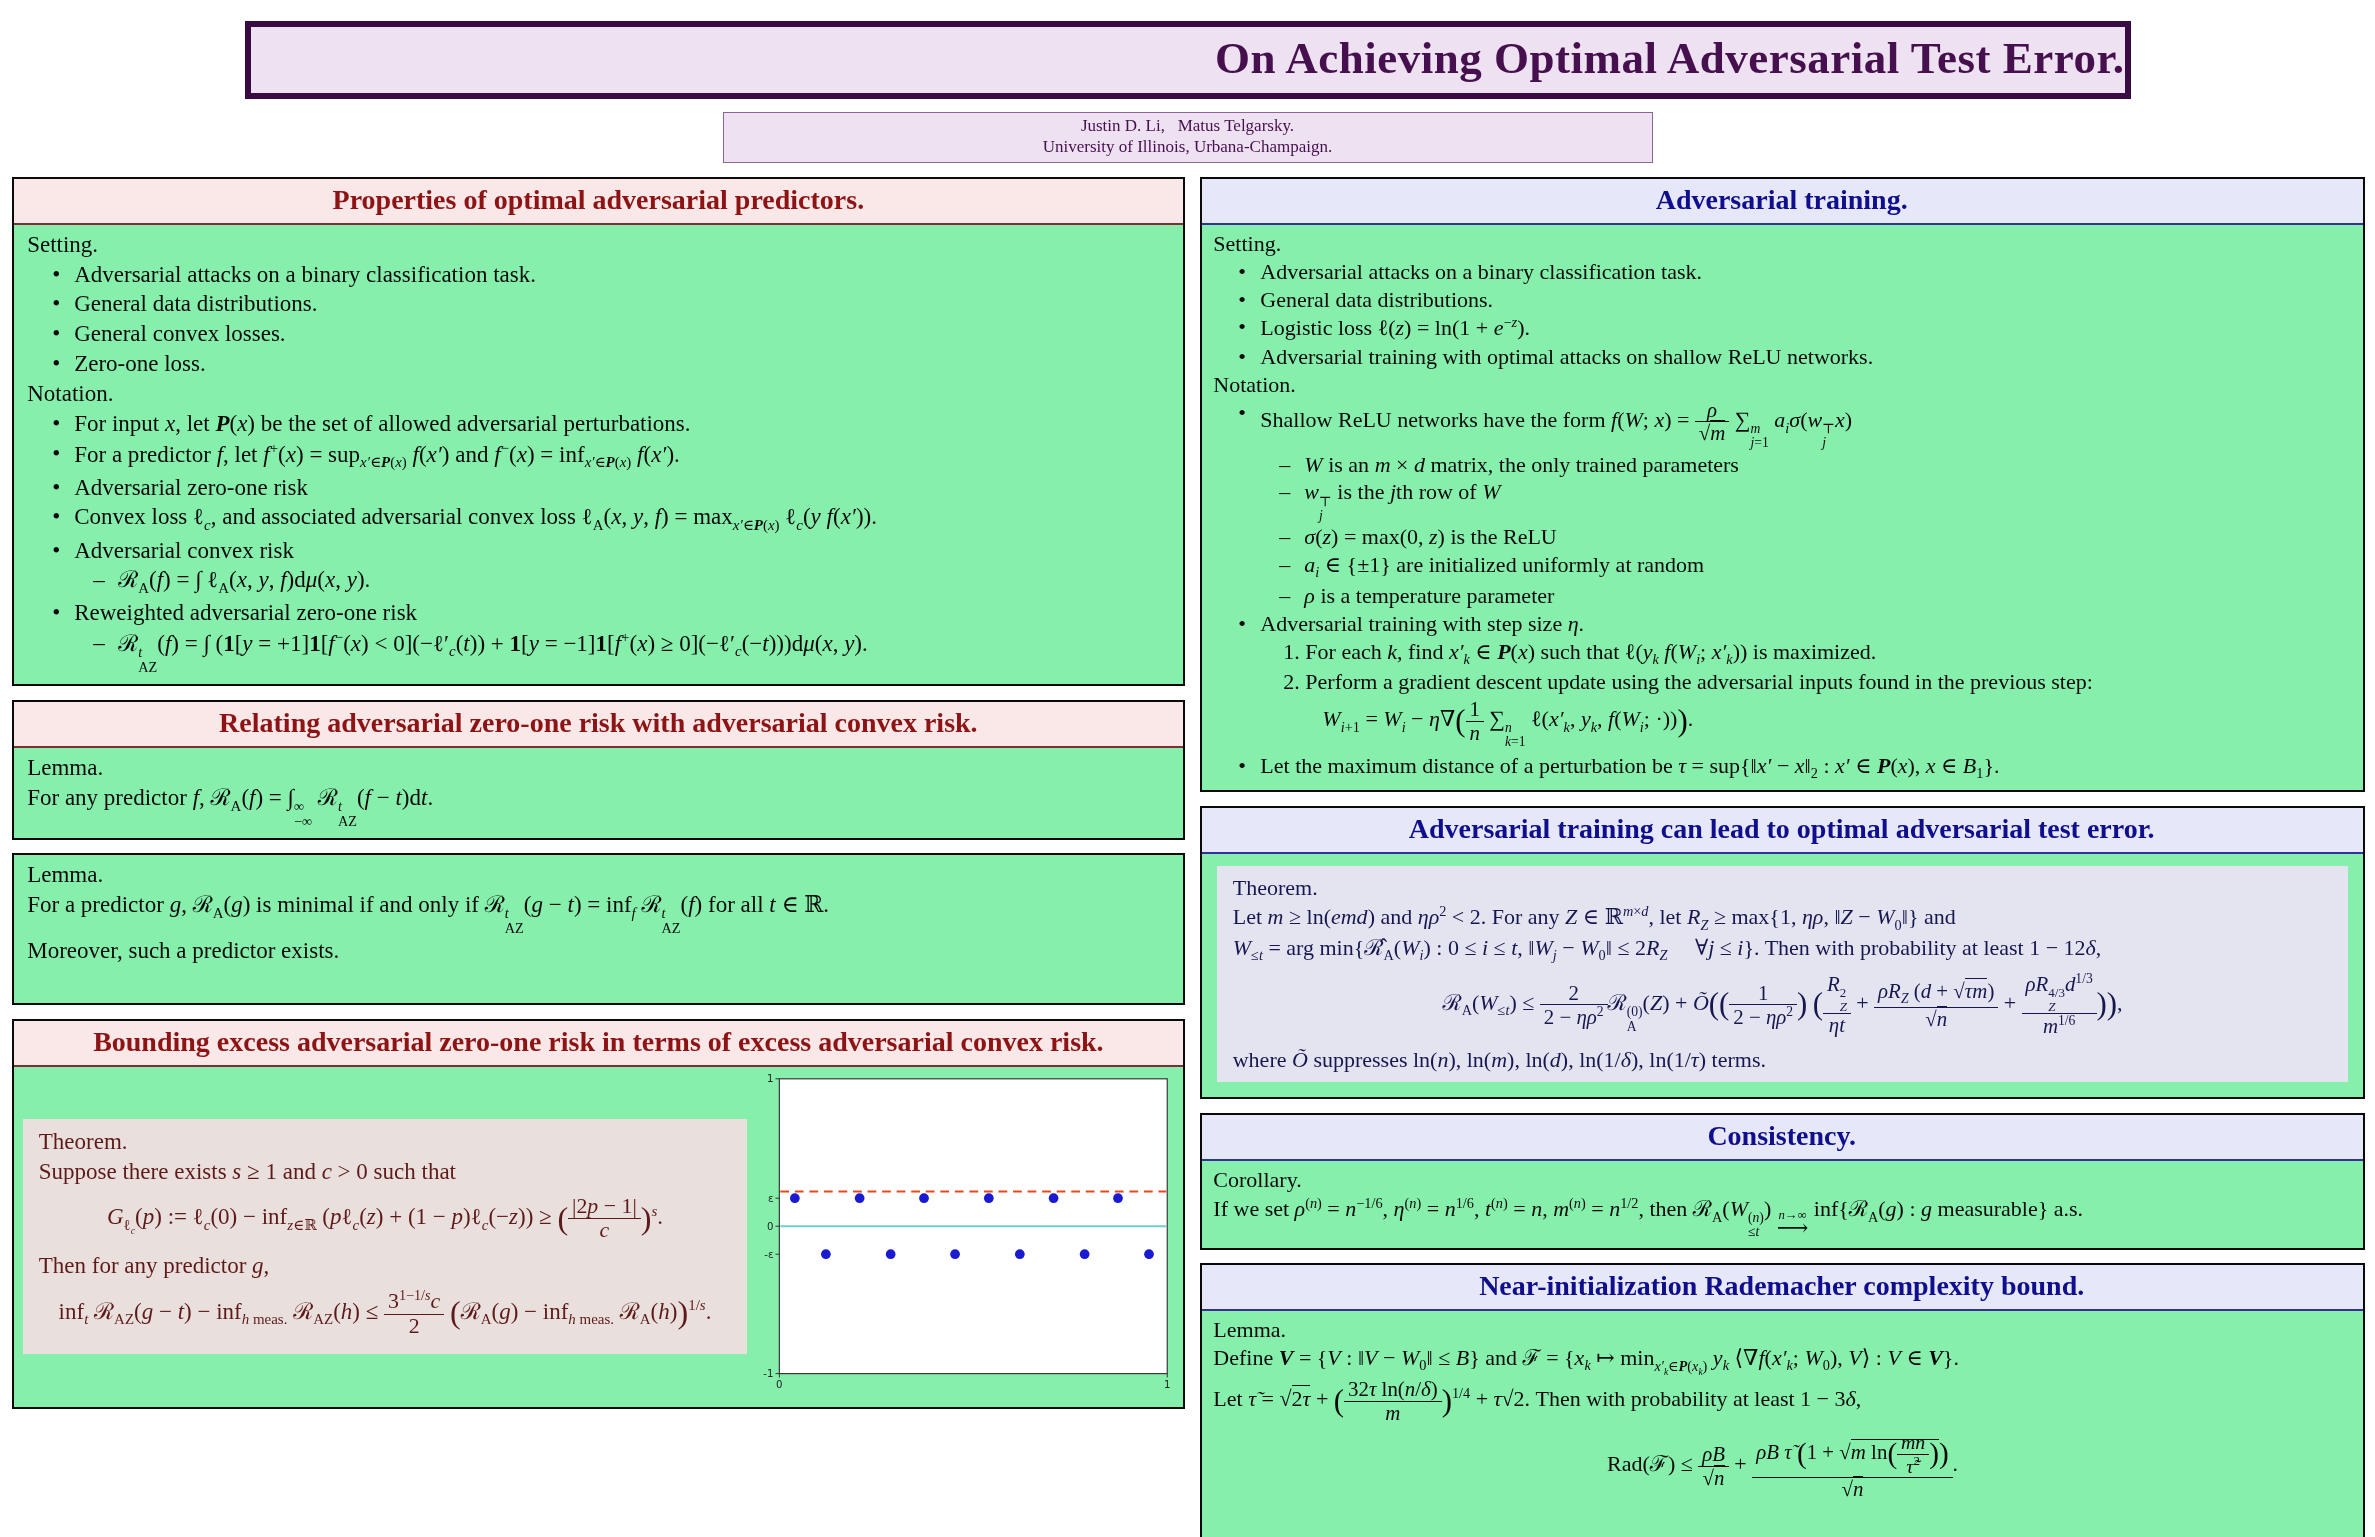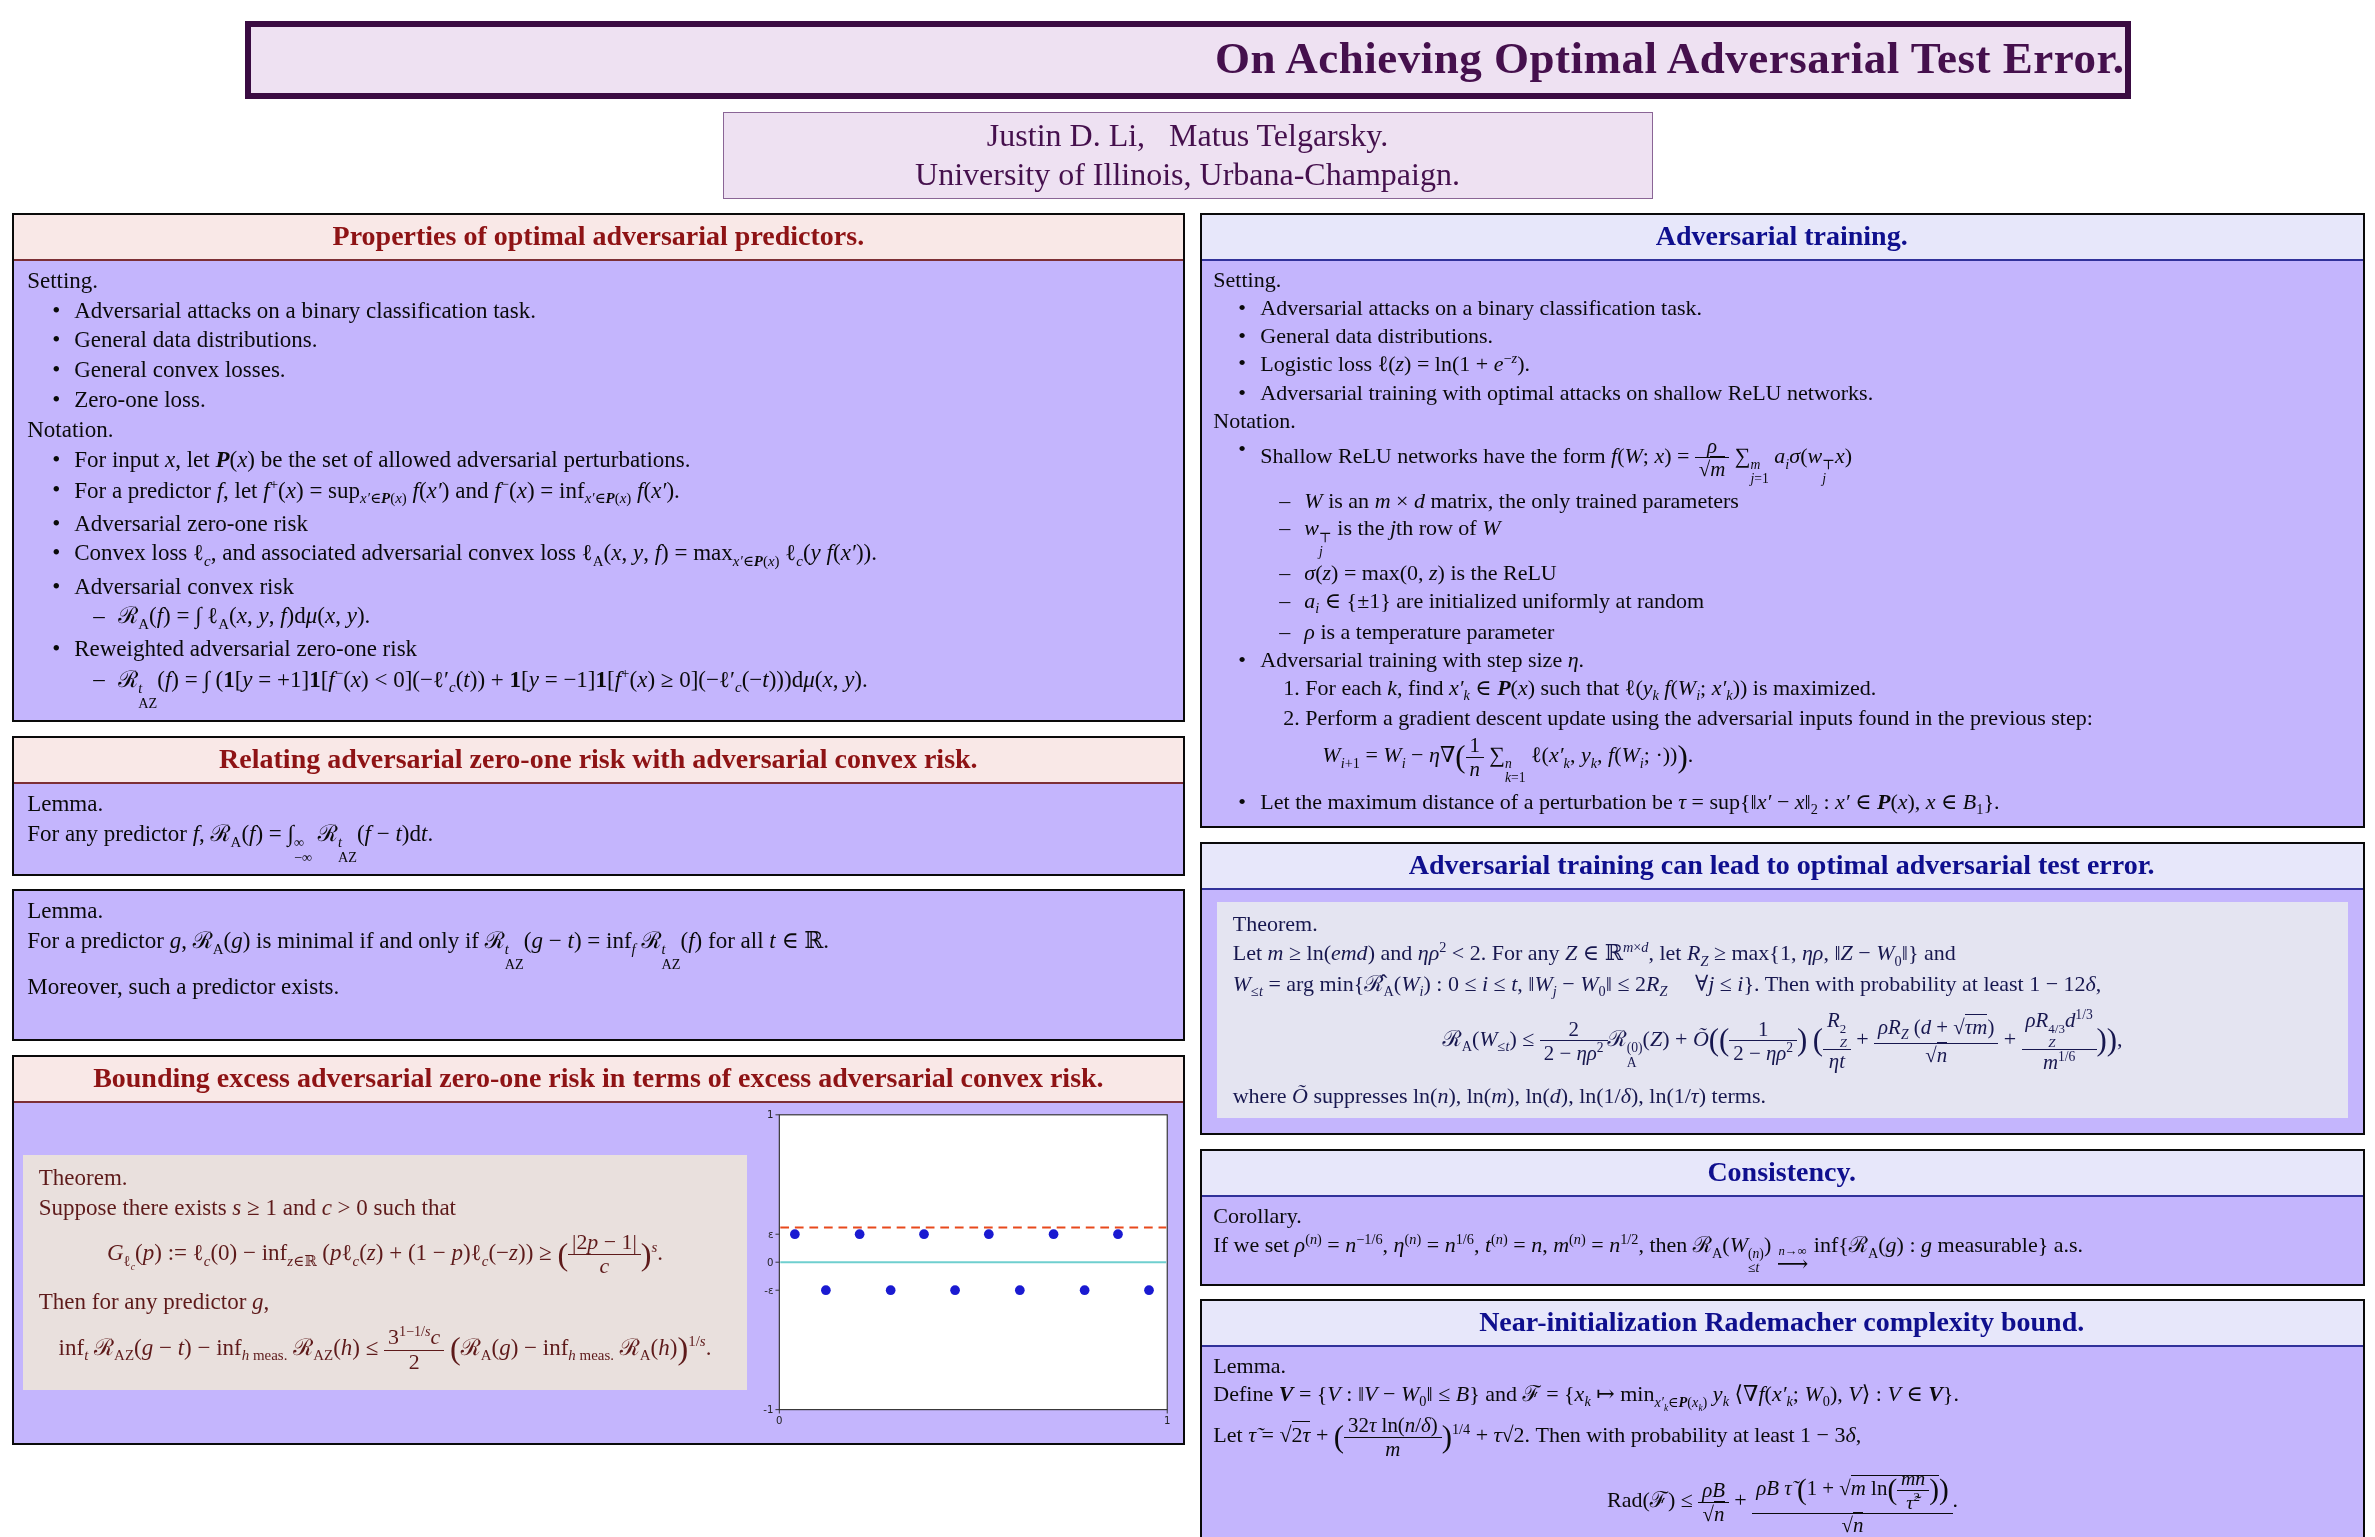--- a/index.html
+++ b/index.html
@@ -18,7 +18,7 @@
   .title-box h1{margin:0;padding:4.9px 0 8.7px;font-size:45px;color:var(--purple_text);letter-spacing:0.5px;text-align:right;}
   .authors-box{width:930px;margin:13.6px auto 9.7px;border:1.9px solid var(--author_border);
                background:var(--purple_bg);color:var(--purple_text);text-align:center;
-               font-size:32px;line-height:1.2;padding:2.9px 0 4.9px;}
+               font-size:17px;line-height:1.2;padding:2.9px 0 4.9px;}
   .columns{display:flex;gap:14.6px;padding:3.9px 9.7px 0 11.6px;align-items:flex-start;}
   .col{display:flex;flex-direction:column;}
   .col.left{width:1174px;}

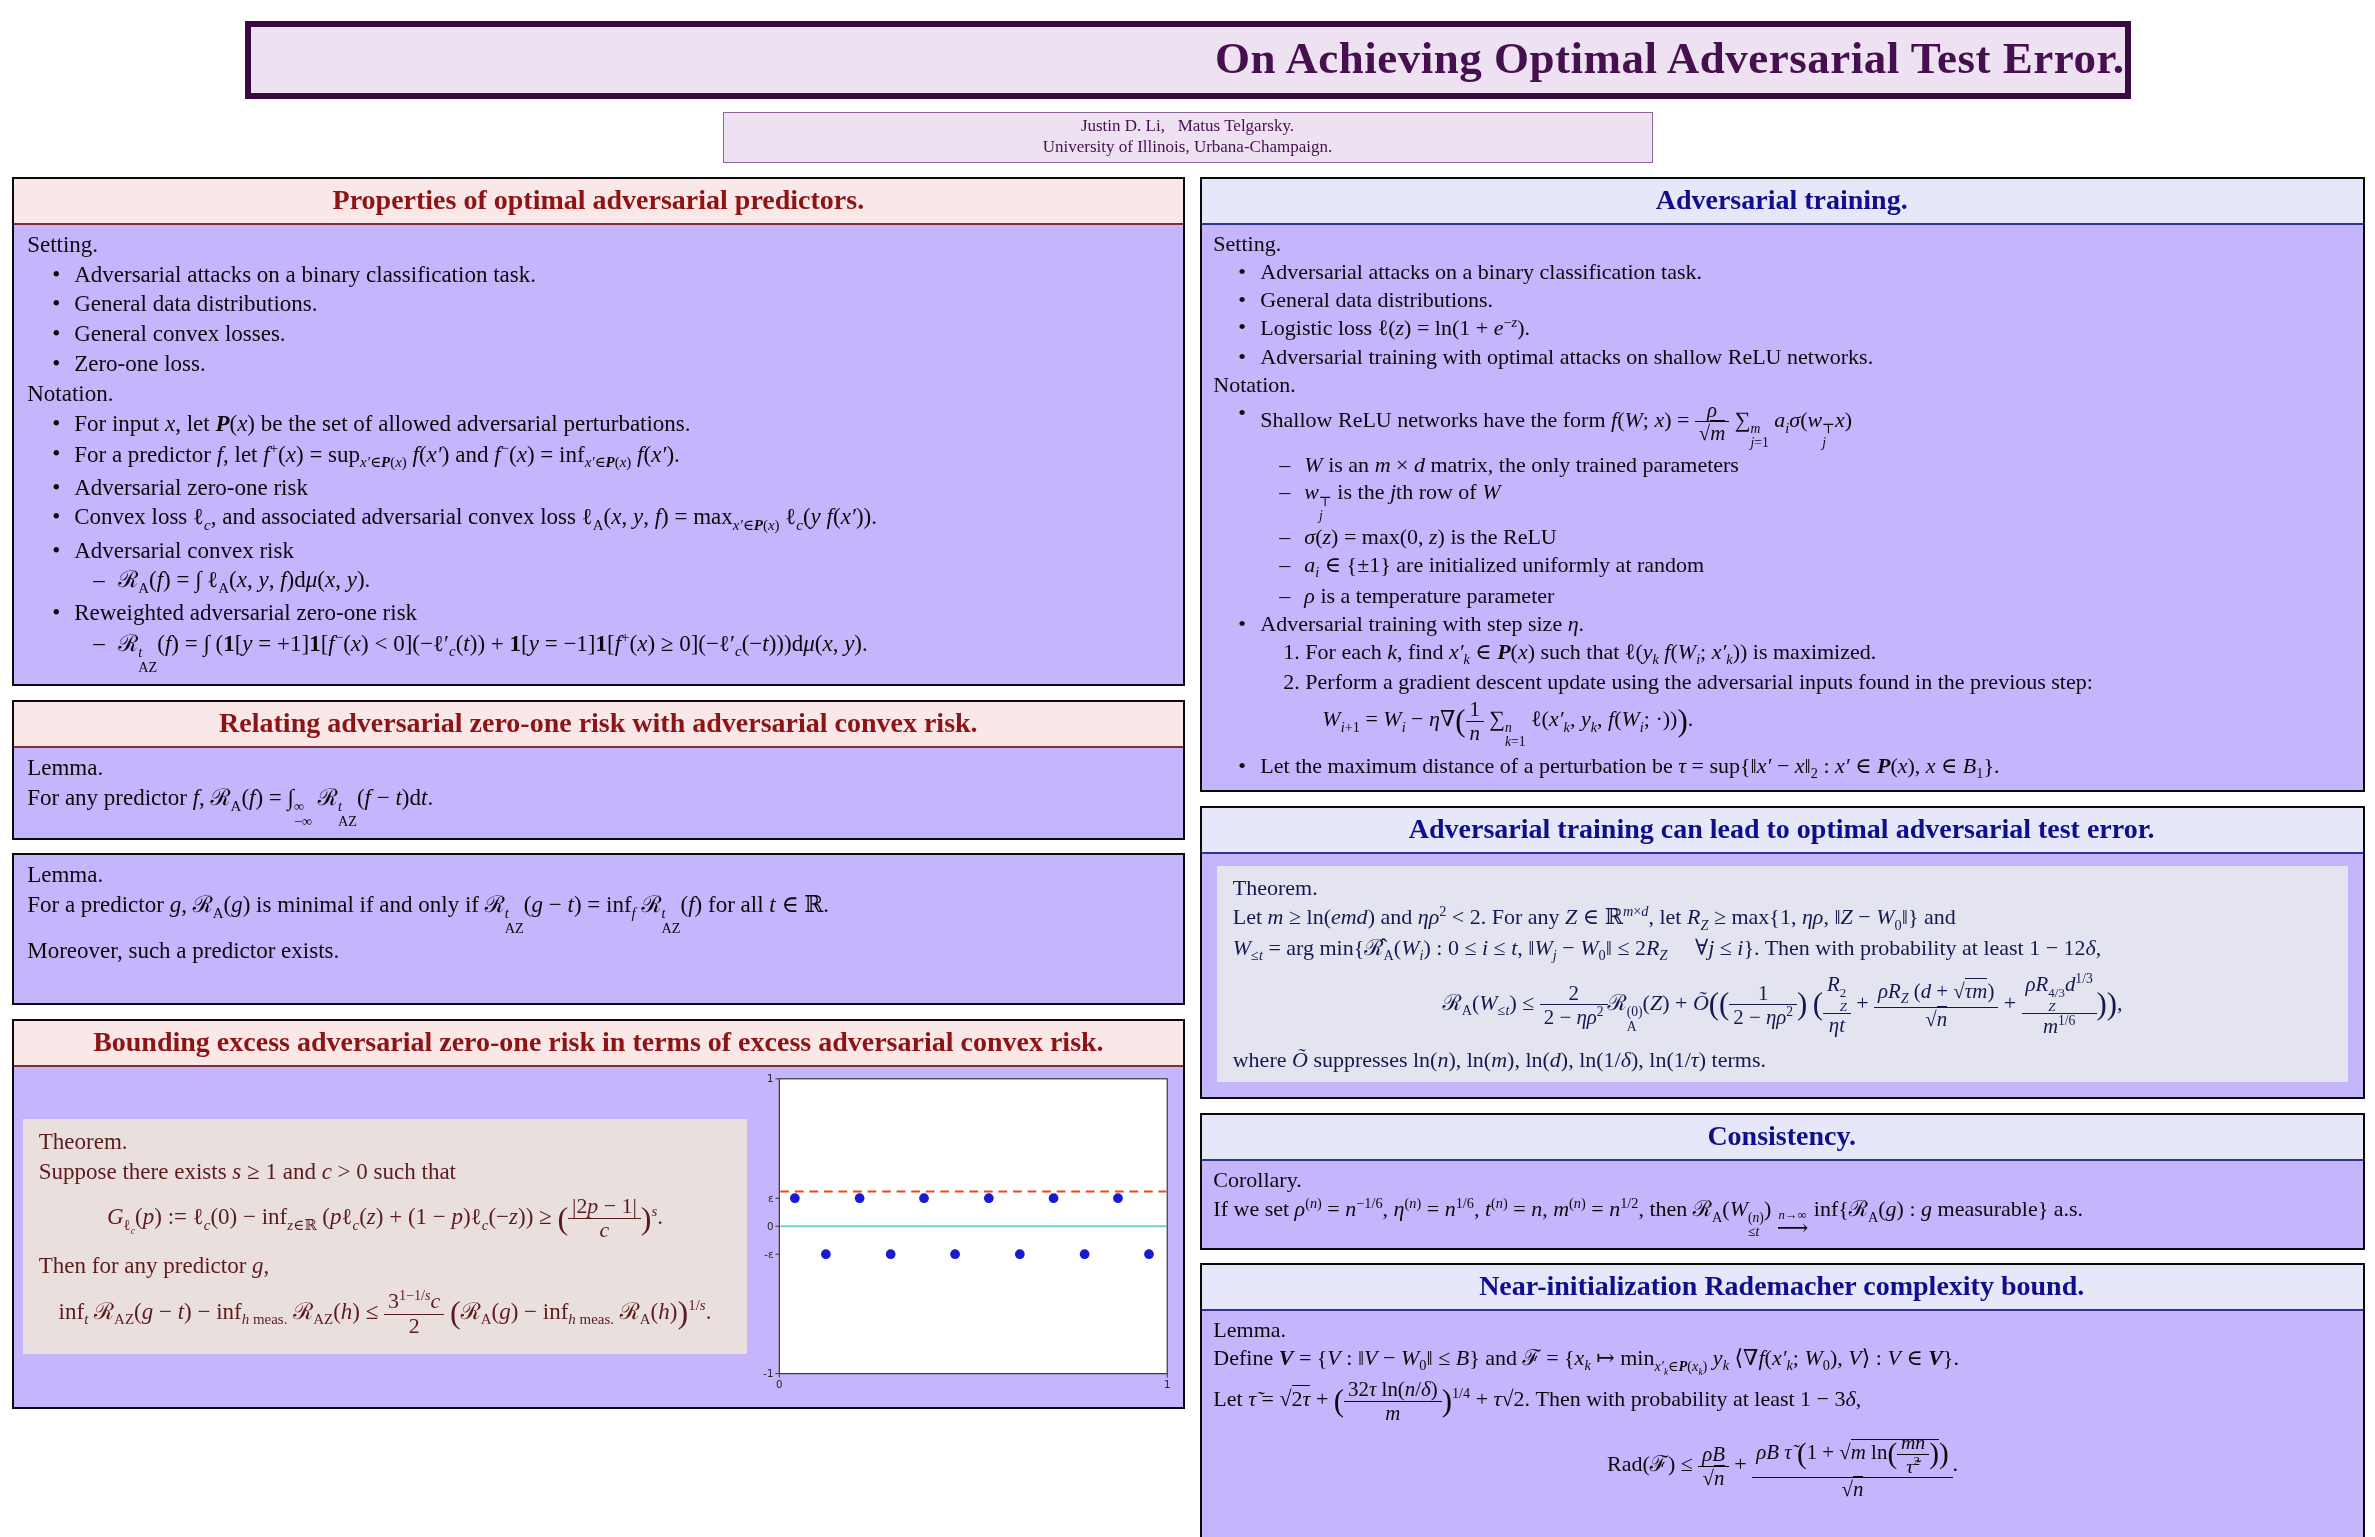--- a/index.html
+++ b/index.html
@@ -23,7 +23,7 @@
   .col{display:flex;flex-direction:column;}
   .col.left{width:1174px;}
   .col.right{width:1166px;}
-  section.box{border:2.9px solid;margin-bottom:13.6px;background:#c4b5fd;width:100%;}
+  section.box{border:2.9px solid;margin-bottom:13.6px;background:#86efac;width:100%;}
   .box header{text-align:center;font-weight:bold;font-size:28px;line-height:1.3;
               padding:2.9px 9.7px 4.9px;border-bottom:2.9px solid;}
   .red{border-color:var(--maroon_border);}

